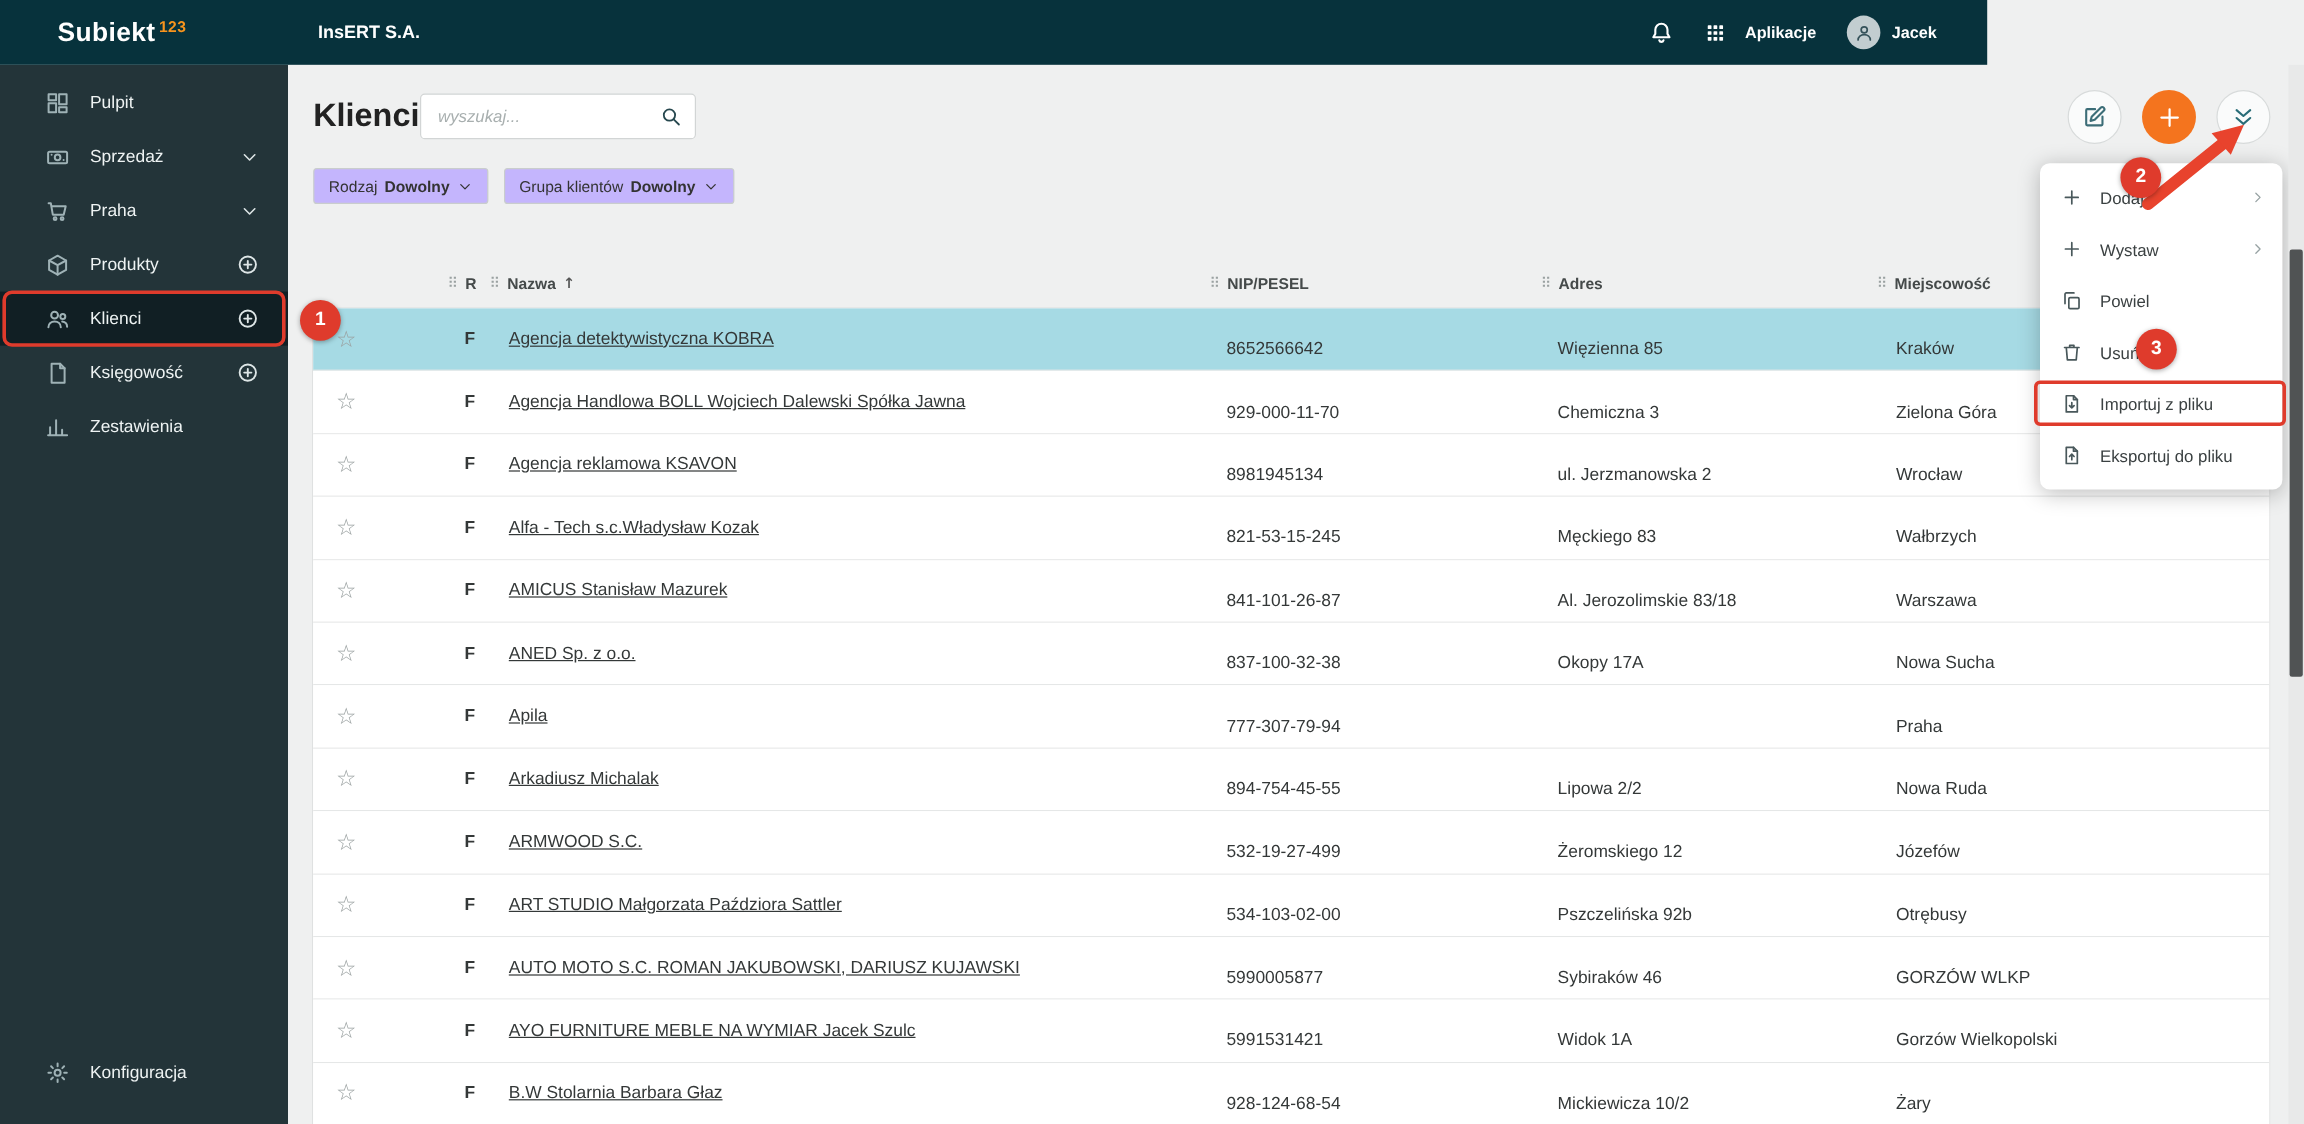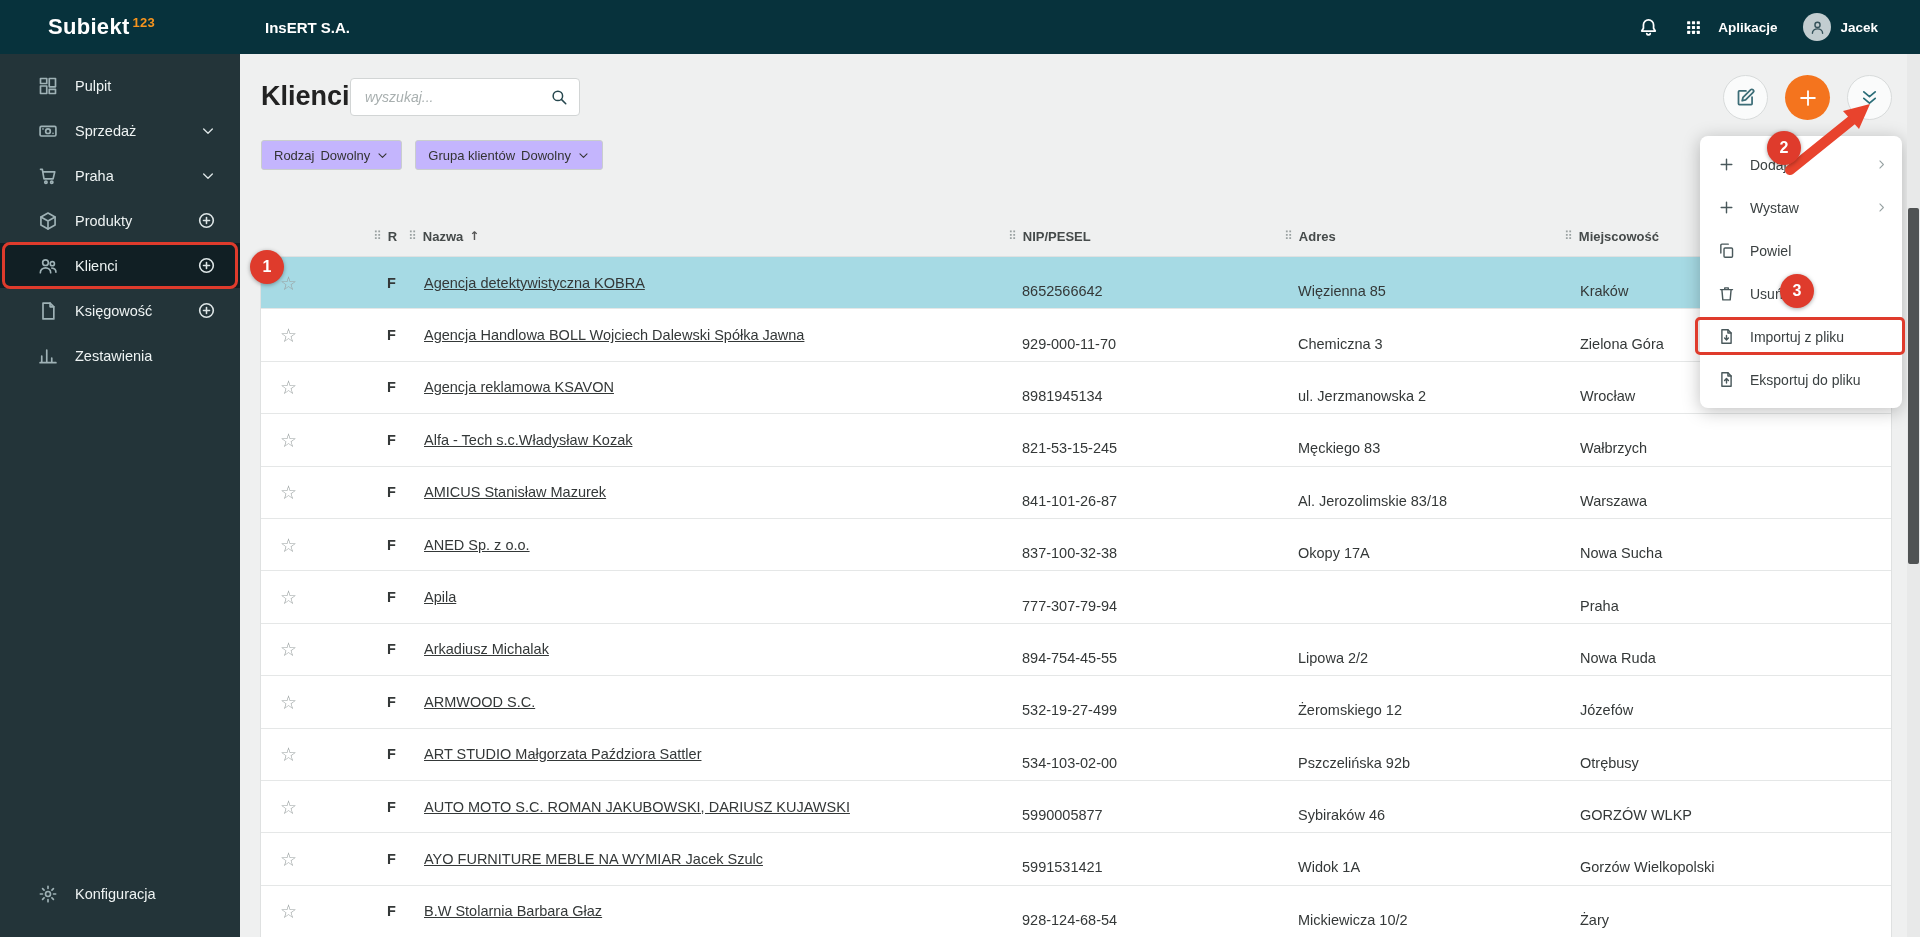--- a/index.html
+++ b/index.html
@@ -9,7 +9,7 @@
   .screen { position:relative; width:1920px; height:937px; background:#eff0f0; overflow:hidden; }
 
   
-  .topbar { position:absolute; left:0; top:0; width:1920px; height:54px; background:#07323c; z-index:30; }
+  .topbar { position:absolute; left:0; top:0; width:1656px; height:54px; background:#07323c; z-index:30; }
   .brand { position:absolute; left:48px; top:50%; transform:translateY(-50%); color:#fff; font-size:22px; font-weight:700; cursor:pointer; letter-spacing:.3px; }
   .brand-sup { color:#f7941d; font-size:13px; font-weight:700; position:relative; top:-7px; margin-left:3px; }
   .company { position:absolute; left:265px; top:50%; transform:translateY(-50%); color:#fff; font-size:15px; font-weight:700; }

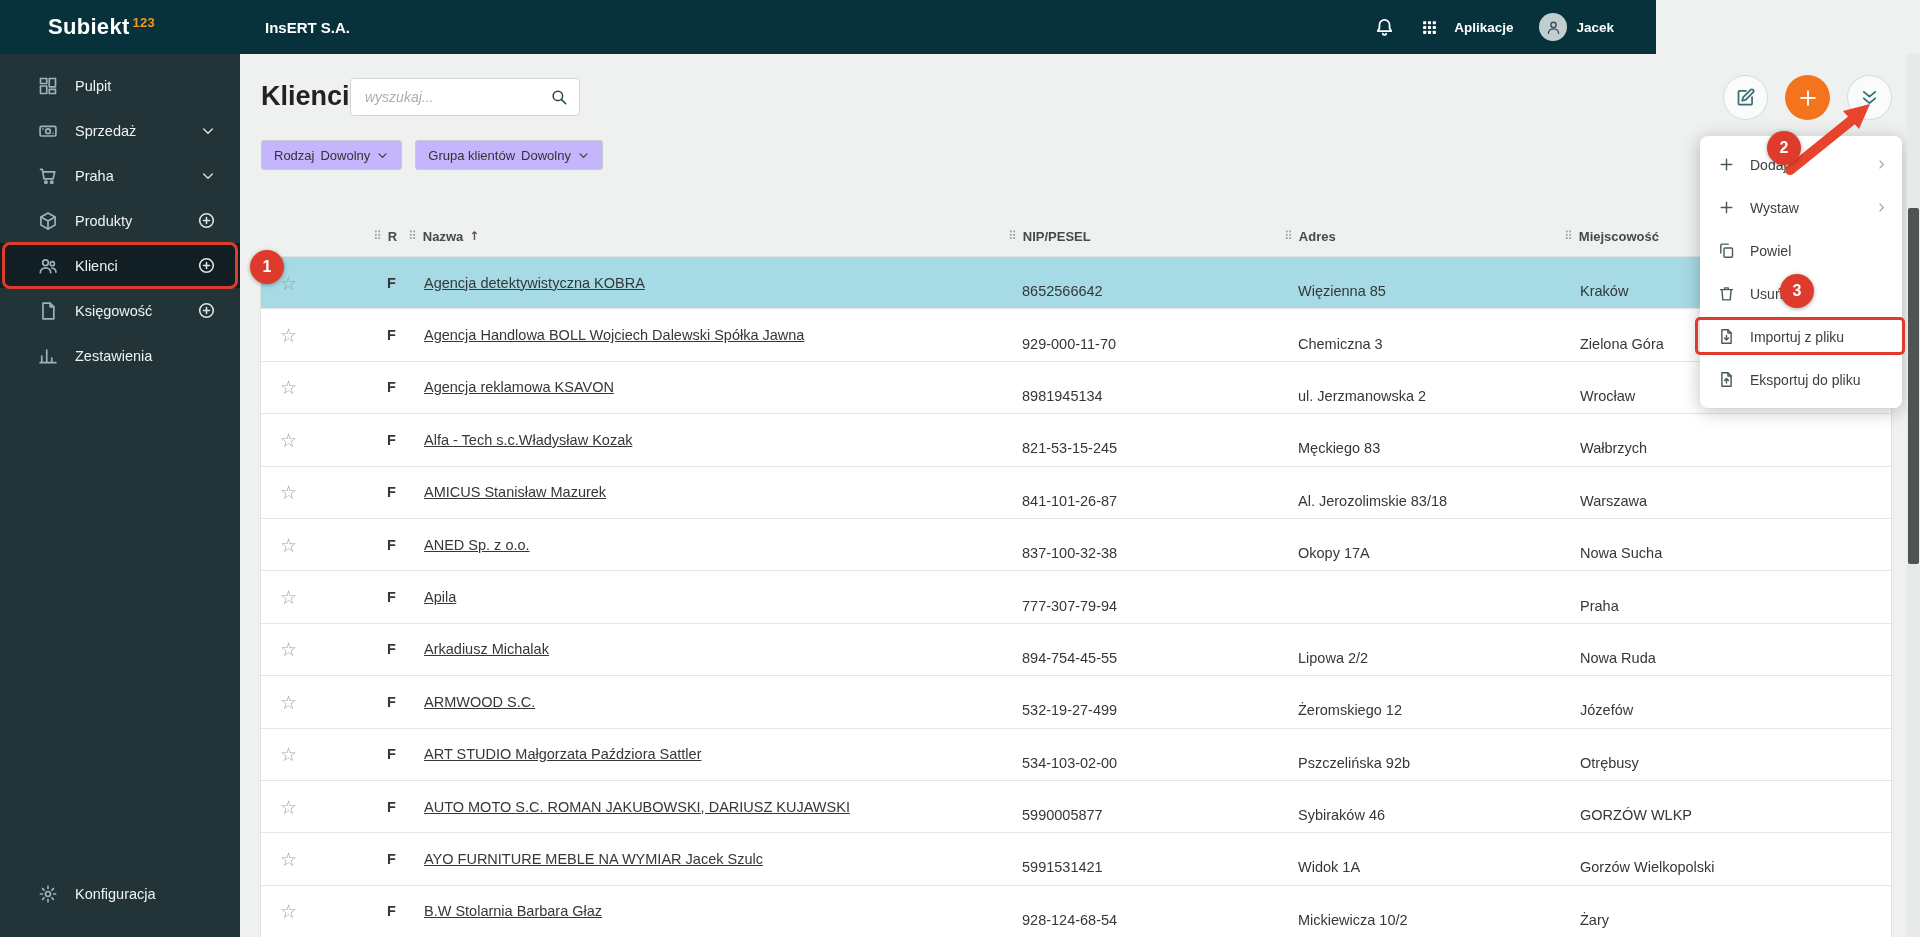--- a/index.html
+++ b/index.html
@@ -47,7 +47,7 @@
 
   .filters { position:absolute; left:261px; top:140px; display:flex; gap:13px; z-index:5; }
   .chip { height:30px; background:#c4b5fd; border:1px solid #c9cdcd; border-radius:3px; display:flex; align-items:center; padding:0 12px; font-size:13px; color:#333; gap:6px; cursor:pointer; }
-  .chip .value { font-weight:400; }
+  .chip .value { font-weight:700; }
   .chip .icon { width:13px; height:13px; color:#333; display:inline-flex; }
   .chip .icon svg { width:100%; height:100%; }
 

